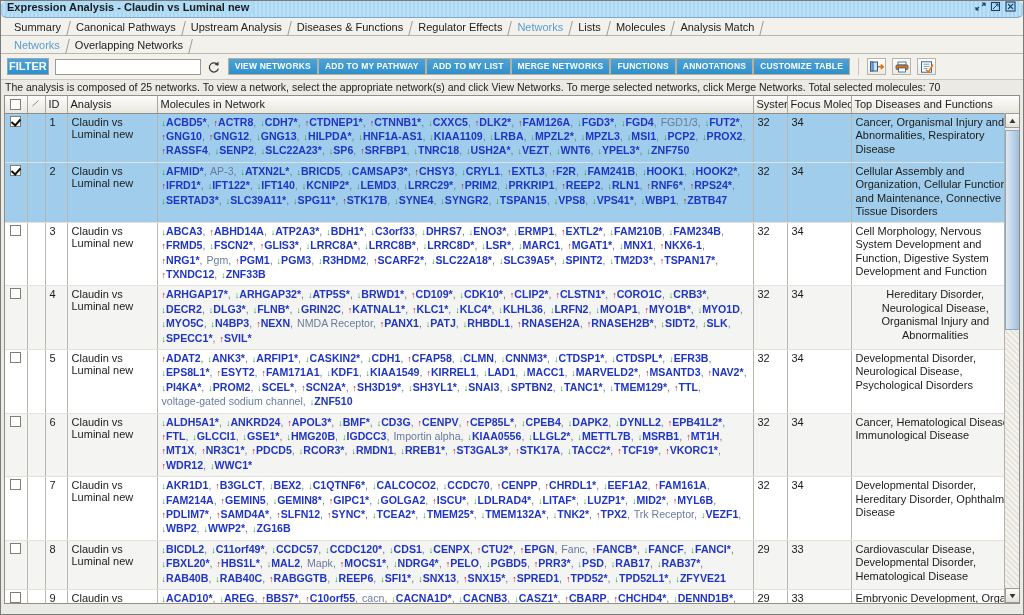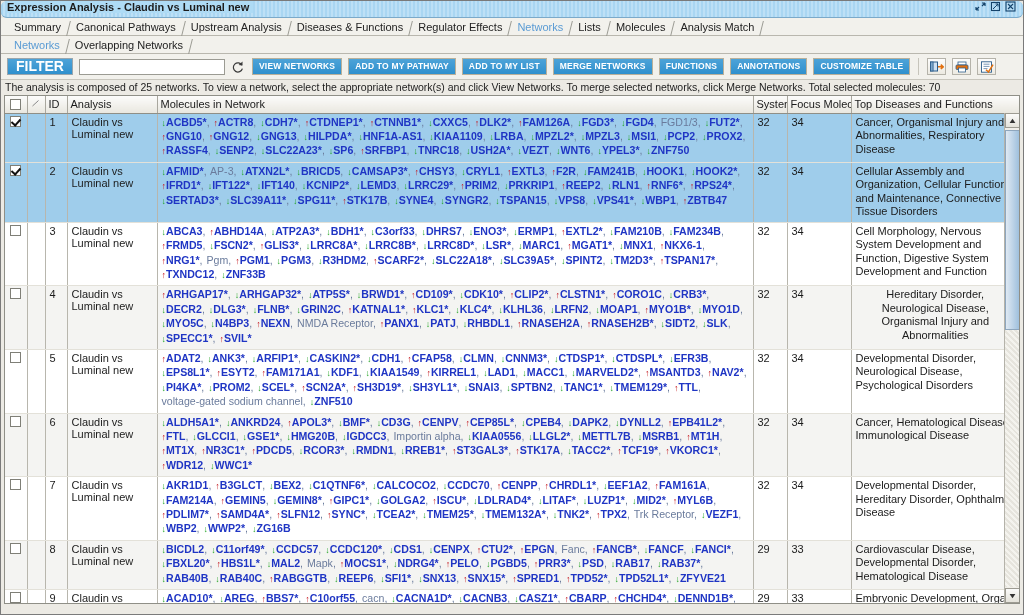--- a/index.html
+++ b/index.html
@@ -108,8 +108,8 @@
   }
   .filter-btn {
     background: linear-gradient(#4da3d8,#2f90cd);
-    color:#fff; font-size:14px; font-weight:bold;
-    padding:3px 8px; border:1px solid #9aa6ad; line-height:9px;
+    color:#fff; font-size:11px; font-weight:bold;
+    padding:3px 1px; border:1px solid #9aa6ad; line-height:9px;
     cursor:pointer;
   }
   .filter-input {

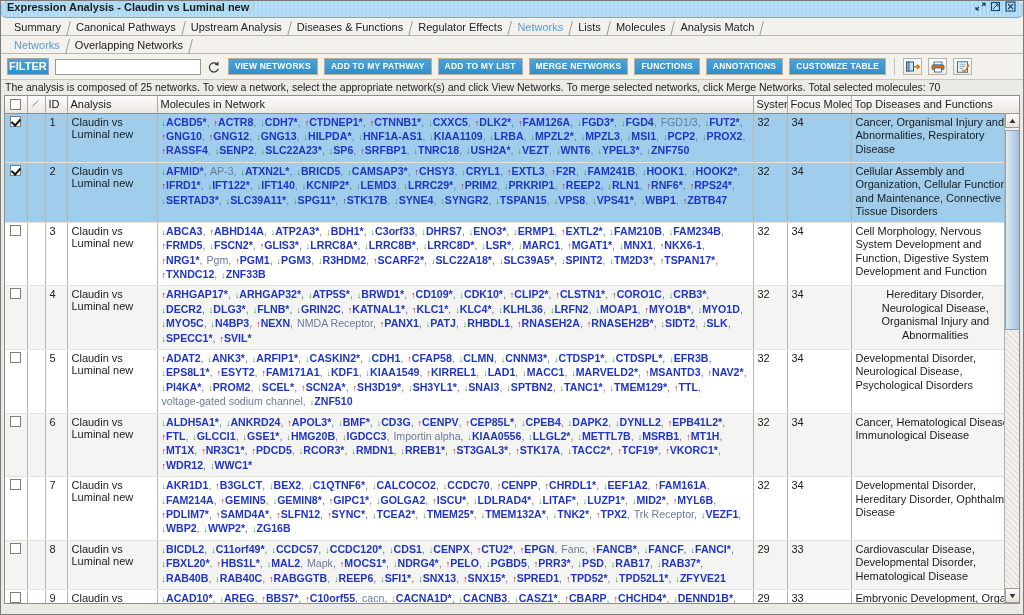--- a/index.html
+++ b/index.html
@@ -316,7 +316,7 @@
         <path d="M11.6 1.6 L11.4 5.6 L7.6 5.0 Z" fill="#3a3a3a"></path>
       </svg>
     </span>
-    <span id="tb-buttons" style="display:flex;gap:6px;">
+    <span id="tb-buttons" style="display:flex;">
         <span class="btn-blue">VIEW NETWORKS</span>
         <span class="btn-blue">ADD TO MY PATHWAY</span>
         <span class="btn-blue">ADD TO MY LIST</span>

